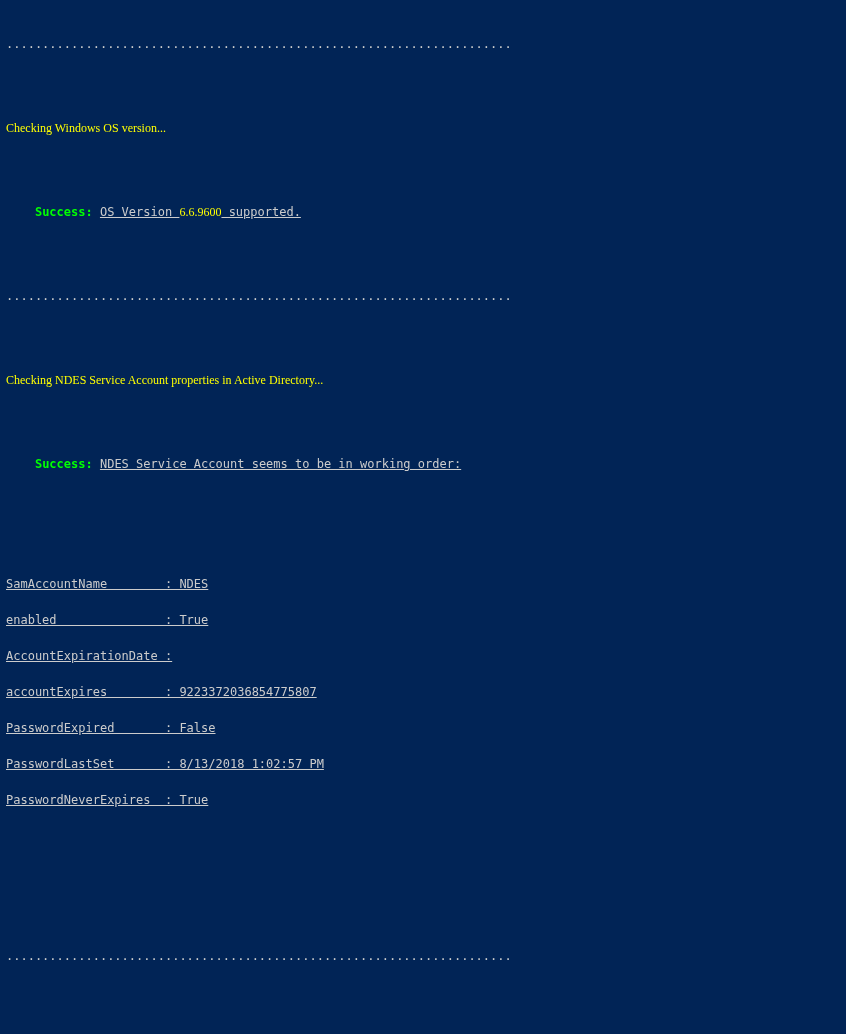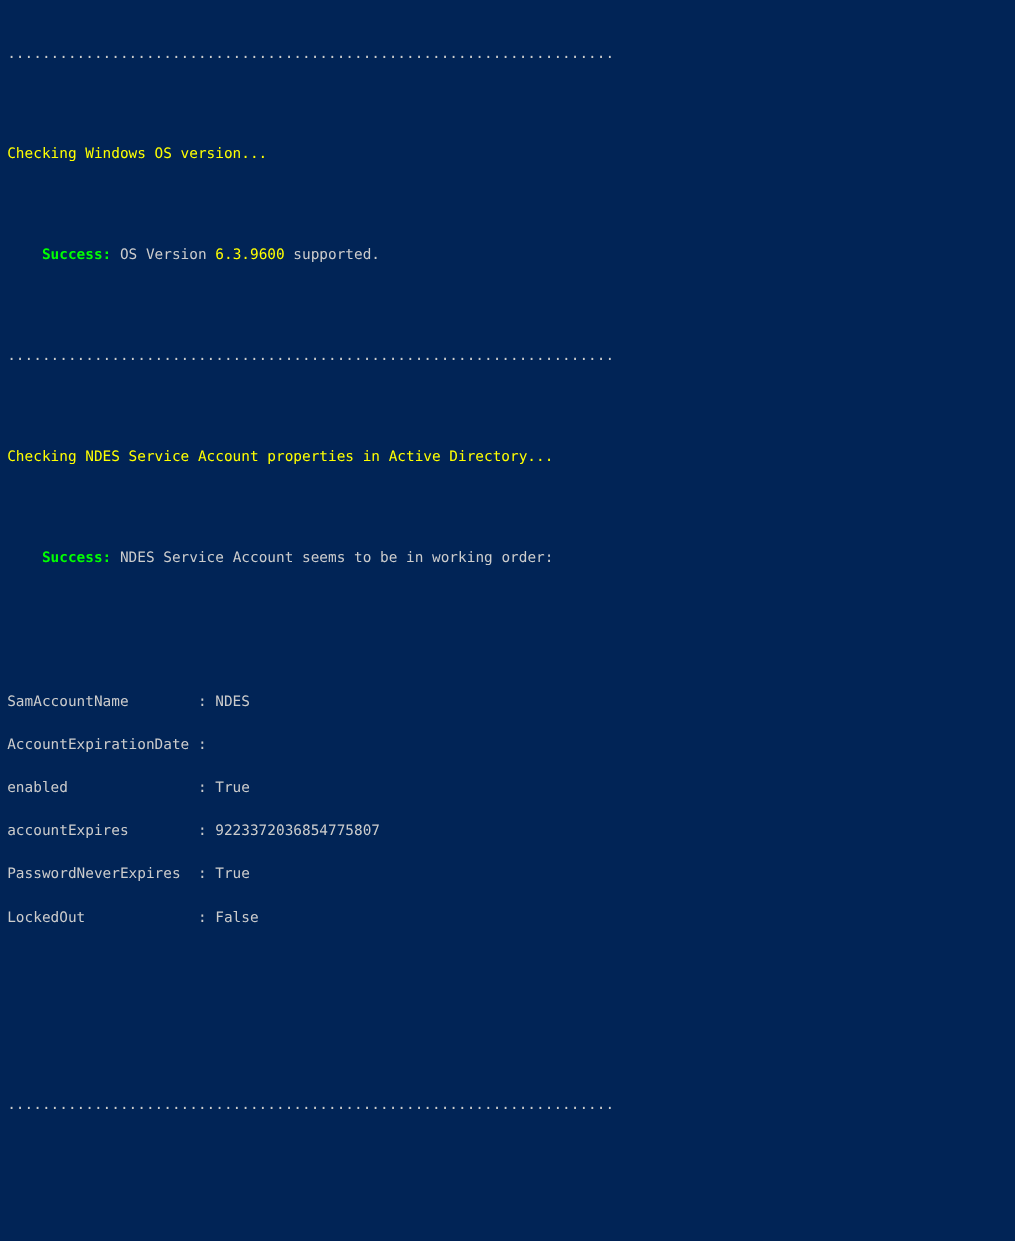--- a/index.html
+++ b/index.html
@@ -30,7 +30,7 @@
     display: block;
     height: 12px;
   }
-  .yellow { color: #eeedf0; color:#f9f1a5; color:#ffff00; }
+  .yellow { color: #eeedf0; color:#f9f1a5; color:#ffff00;font-family:Liberation Serif, serif; }
   .green  { color: #00ff00; font-weight: bold; }
   .white  { color: #cccccc; }
   .gray   { color: #cccccc; }

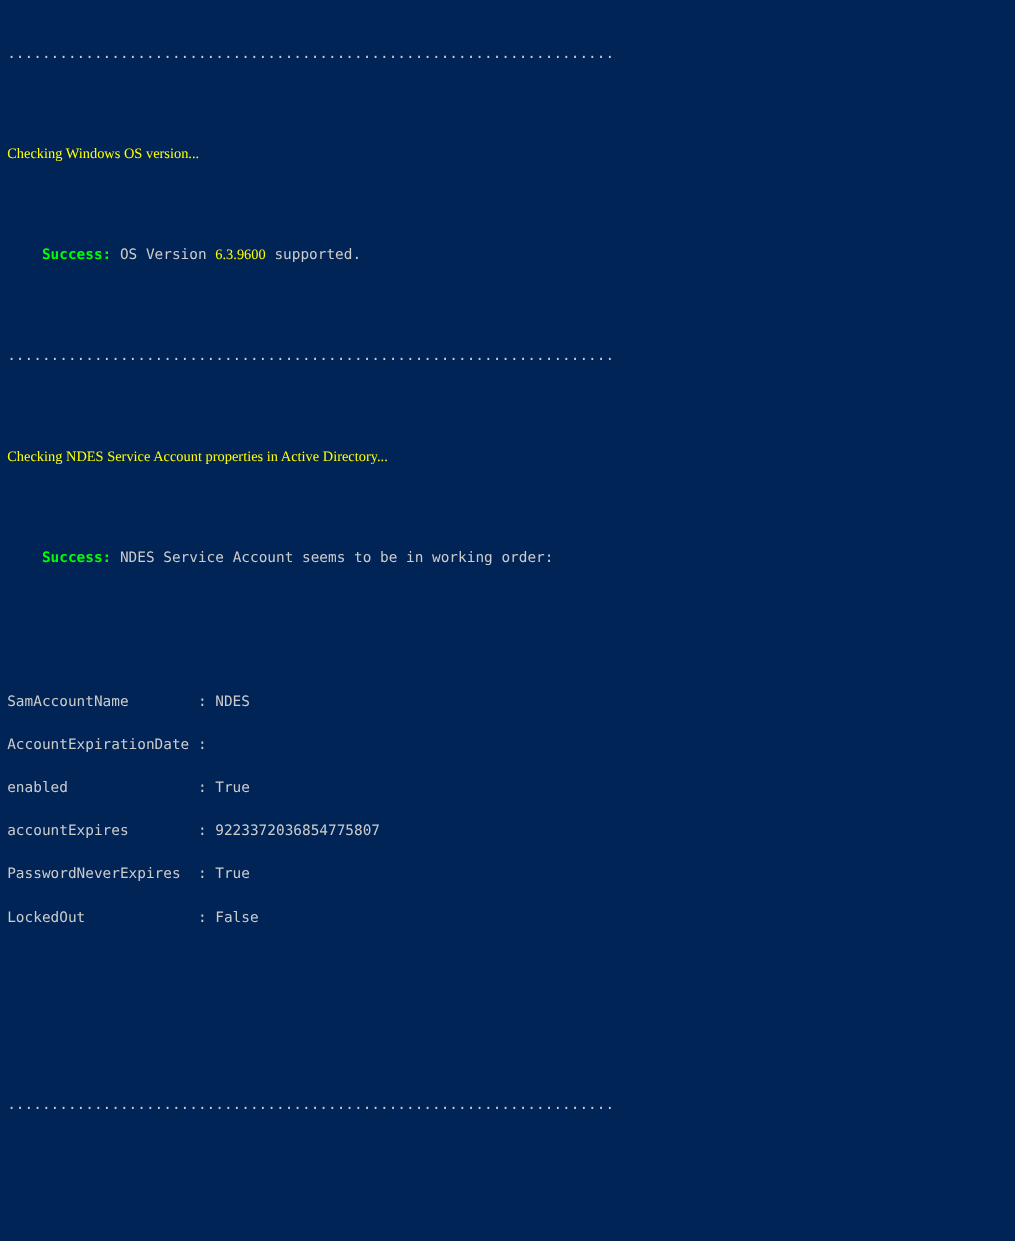--- a/index.html
+++ b/index.html
@@ -32,7 +32,7 @@
   }
   .yellow { color: #eeedf0; color:#f9f1a5; color:#ffff00;font-family:Liberation Serif, serif; }
   .green  { color: #00ff00; font-weight: bold; }
-  .white  { color: #cccccc; }
+  .white  { color: #cccccc; text-decoration: underline; }
   .gray   { color: #cccccc; }
   span[data-bind] { white-space: pre-wrap; }
 </style>

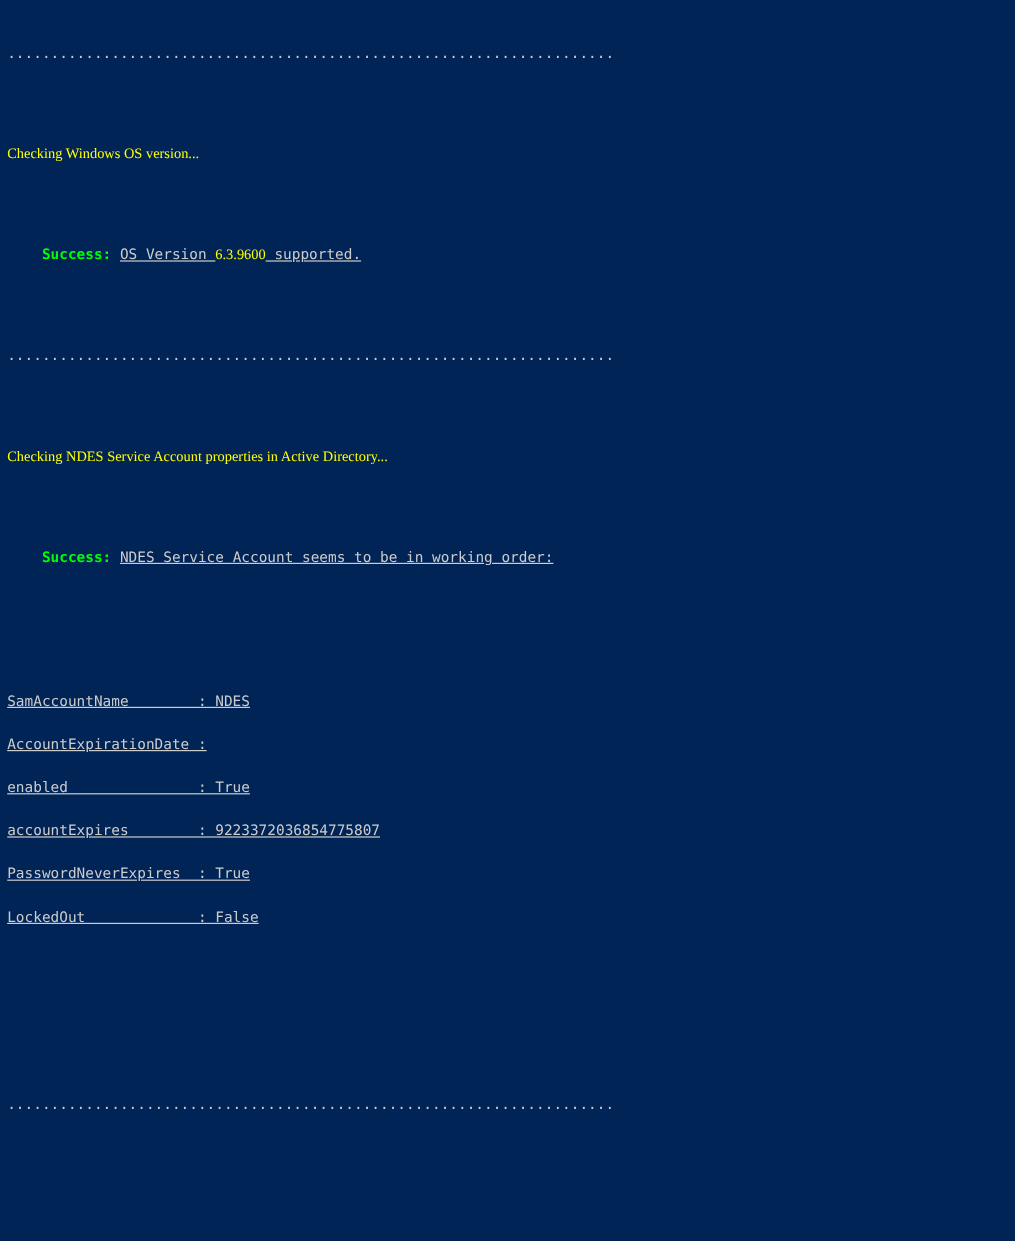--- a/index.html
+++ b/index.html
@@ -47,7 +47,7 @@
   <div class="row"><span class="yellow" data-bind="check_os.heading">Checking Windows OS version...</span></div>
   <div class="spacer"></div>
   <div class="row">
-    <span class="green" data-bind="check_os.success_prefix">Success: </span><span class="white" data-bind="check_os.text_a">OS Version </span><span class="yellow" data-bind="check_os.version">6.3.9600</span><span class="white" data-bind="check_os.text_b"> supported.</span>
+    <span class="green" data-bind="check_os.success_prefix">Success: </span><span class="white" data-bind="check_os.text_a">OS Version </span><span class="yellow" data-bind="check_os.version">6.6.9600</span><span class="white" data-bind="check_os.text_b"> supported.</span>
   </div>
   <div class="spacer"></div>
   <div class="row"><span class="gray" data-bind="divider">......................................................................</span></div>

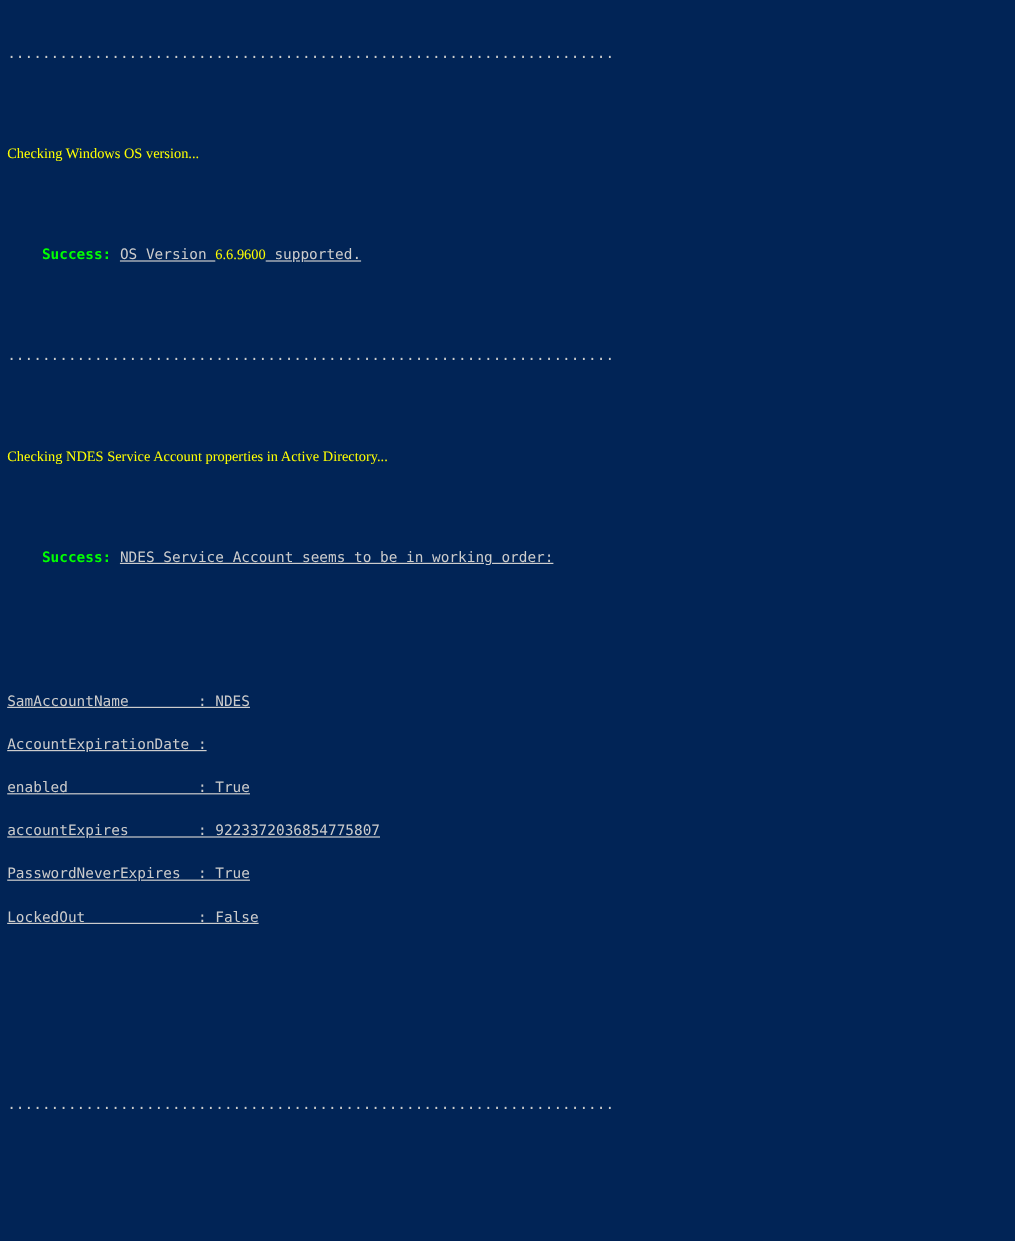--- a/index.html
+++ b/index.html
@@ -61,8 +61,8 @@
   <div class="spacer"></div>
   <div class="spacer"></div>
   <div class="row"><span class="white" data-bind="check_ad.props.SamAccountName">SamAccountName        : NDES</span></div>
+  <div class="row"><span class="white" data-bind="check_ad.props.enabled">enabled               : True</span></div>
   <div class="row"><span class="white" data-bind="check_ad.props.AccountExpirationDate">AccountExpirationDate :</span></div>
-  <div class="row"><span class="white" data-bind="check_ad.props.enabled">enabled               : True</span></div>
   <div class="row"><span class="white" data-bind="check_ad.props.accountExpires">accountExpires        : 9223372036854775807</span></div>
   <div class="row"><span class="white" data-bind="check_ad.props.PasswordNeverExpires">PasswordNeverExpires  : True</span></div>
   <div class="row"><span class="white" data-bind="check_ad.props.LockedOut">LockedOut             : False</span></div>

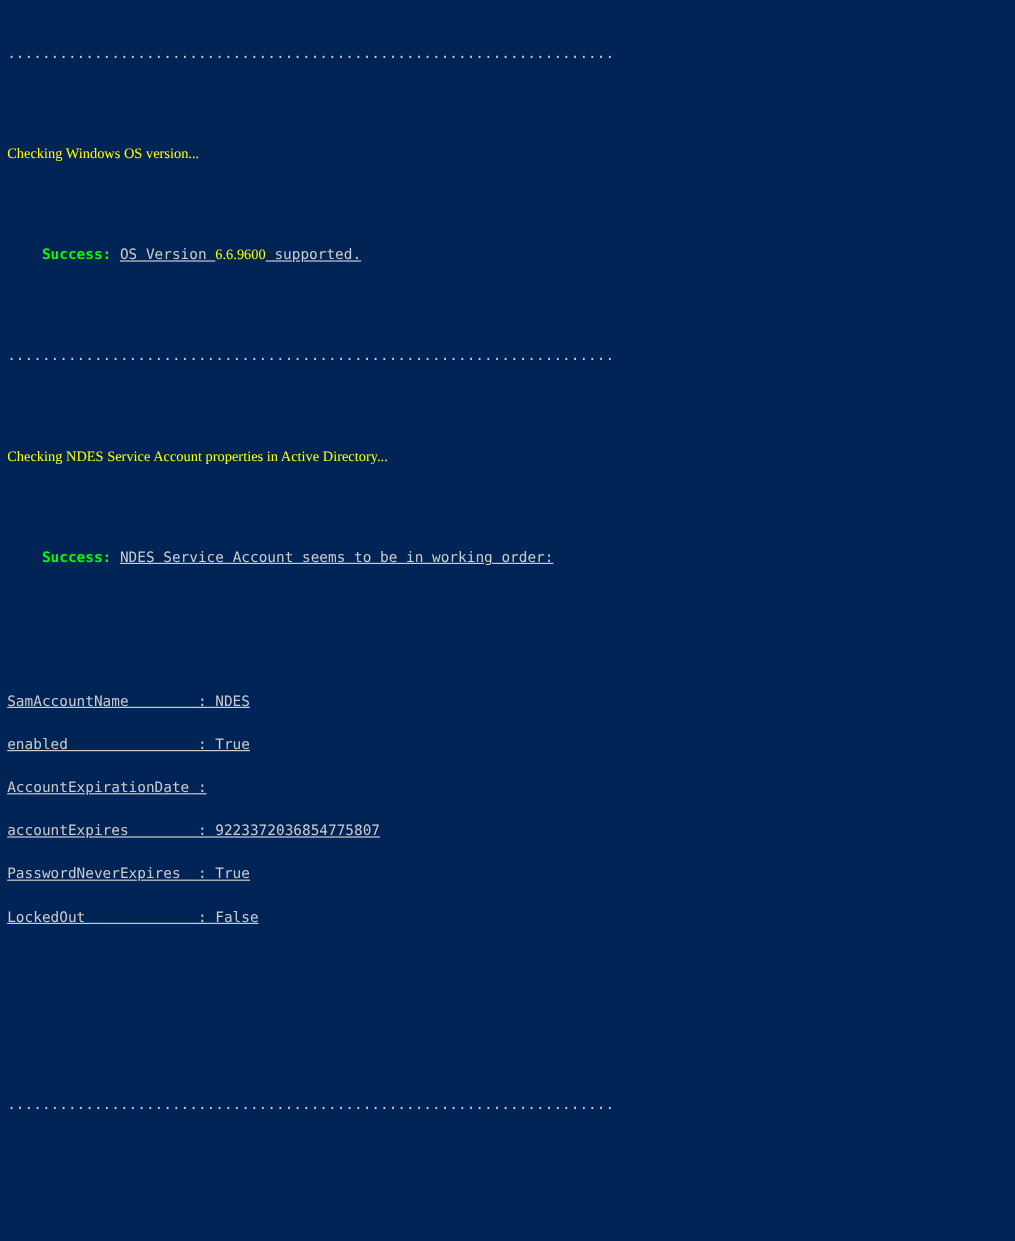--- a/index.html
+++ b/index.html
@@ -64,6 +64,7 @@
   <div class="row"><span class="white" data-bind="check_ad.props.enabled">enabled               : True</span></div>
   <div class="row"><span class="white" data-bind="check_ad.props.AccountExpirationDate">AccountExpirationDate :</span></div>
   <div class="row"><span class="white" data-bind="check_ad.props.accountExpires">accountExpires        : 9223372036854775807</span></div>
+  <div class="row"><span class="white" data-bind="check_ad.props.PasswordExpired">PasswordExpired       : False</span></div>
   <div class="row"><span class="white" data-bind="check_ad.props.PasswordNeverExpires">PasswordNeverExpires  : True</span></div>
   <div class="row"><span class="white" data-bind="check_ad.props.LockedOut">LockedOut             : False</span></div>
   <div class="spacer"></div>

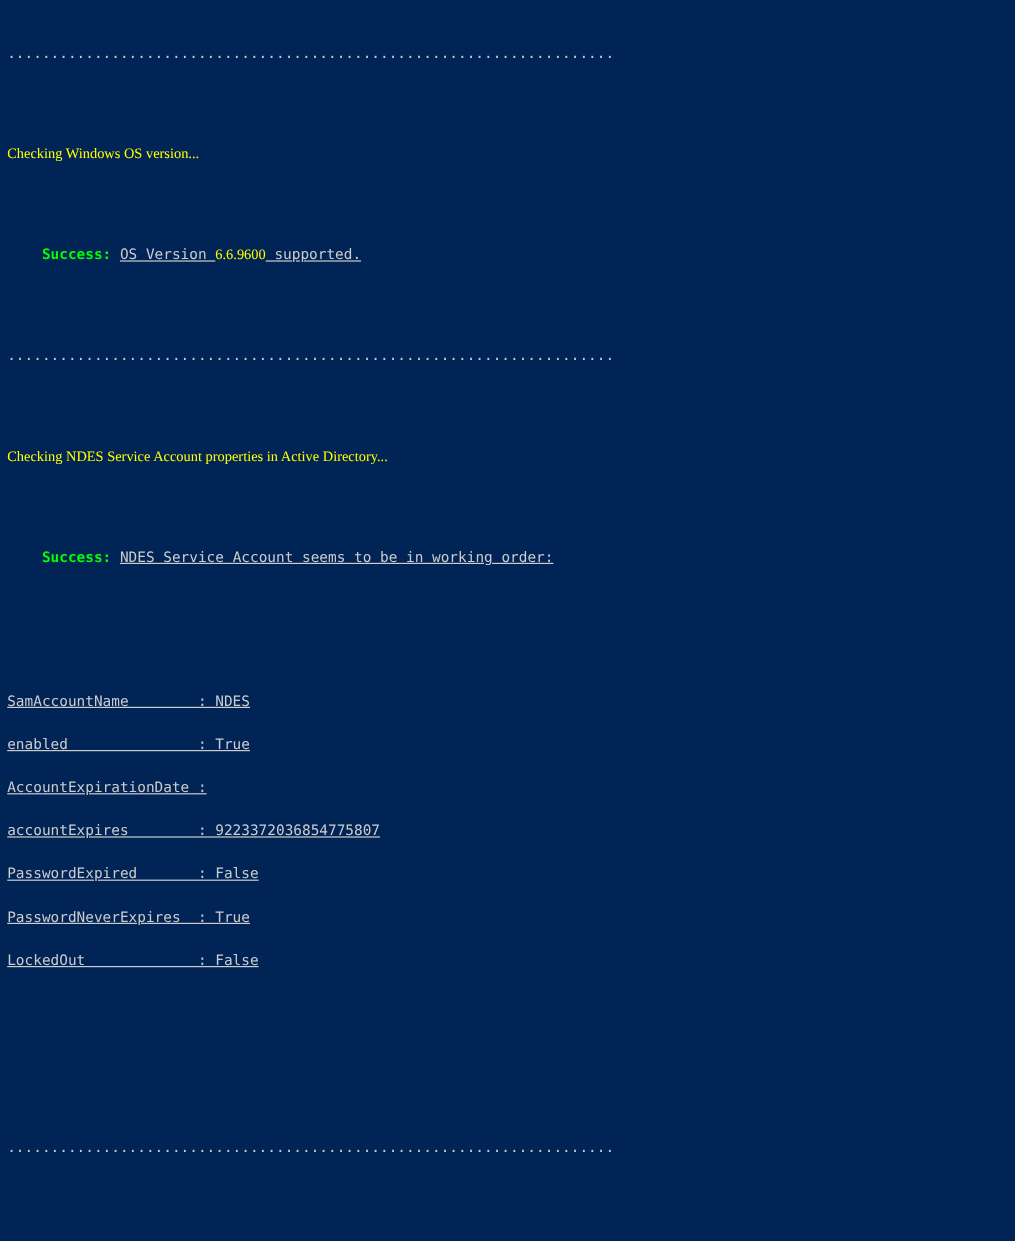--- a/index.html
+++ b/index.html
@@ -65,6 +65,7 @@
   <div class="row"><span class="white" data-bind="check_ad.props.AccountExpirationDate">AccountExpirationDate :</span></div>
   <div class="row"><span class="white" data-bind="check_ad.props.accountExpires">accountExpires        : 9223372036854775807</span></div>
   <div class="row"><span class="white" data-bind="check_ad.props.PasswordExpired">PasswordExpired       : False</span></div>
+  <div class="row"><span class="white" data-bind="check_ad.props.PasswordLastSet">PasswordLastSet       : 8/13/2018 1:02:57 PM</span></div>
   <div class="row"><span class="white" data-bind="check_ad.props.PasswordNeverExpires">PasswordNeverExpires  : True</span></div>
   <div class="row"><span class="white" data-bind="check_ad.props.LockedOut">LockedOut             : False</span></div>
   <div class="spacer"></div>

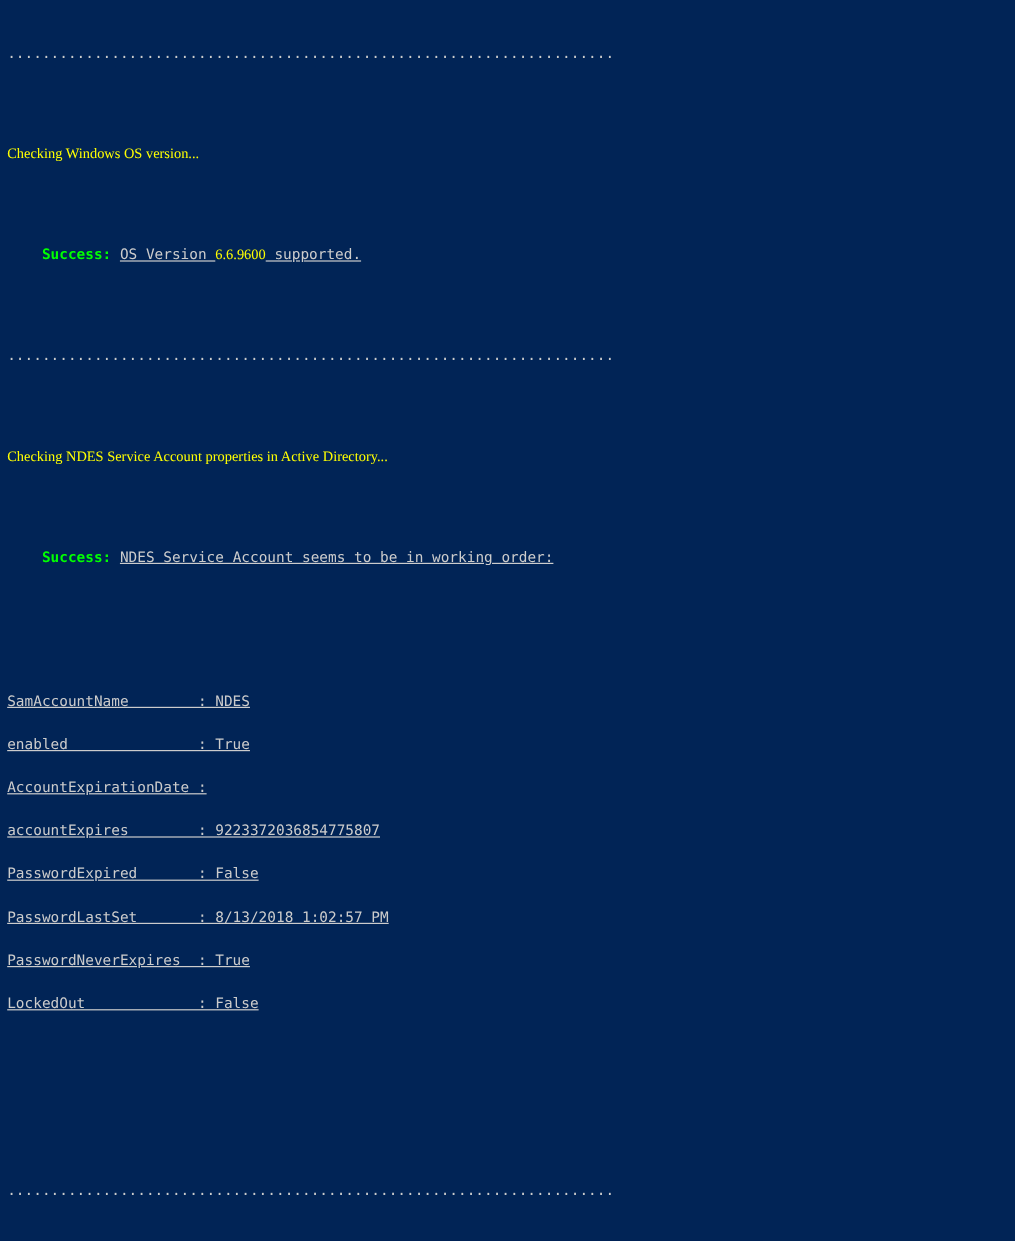--- a/index.html
+++ b/index.html
@@ -67,7 +67,6 @@
   <div class="row"><span class="white" data-bind="check_ad.props.PasswordExpired">PasswordExpired       : False</span></div>
   <div class="row"><span class="white" data-bind="check_ad.props.PasswordLastSet">PasswordLastSet       : 8/13/2018 1:02:57 PM</span></div>
   <div class="row"><span class="white" data-bind="check_ad.props.PasswordNeverExpires">PasswordNeverExpires  : True</span></div>
-  <div class="row"><span class="white" data-bind="check_ad.props.LockedOut">LockedOut             : False</span></div>
   <div class="spacer"></div>
   <div class="spacer"></div>
   <div class="spacer"></div>

